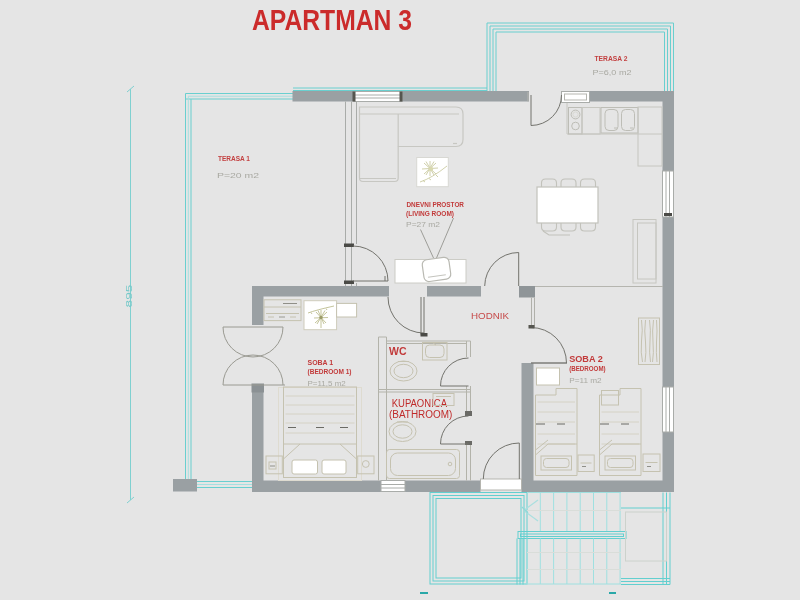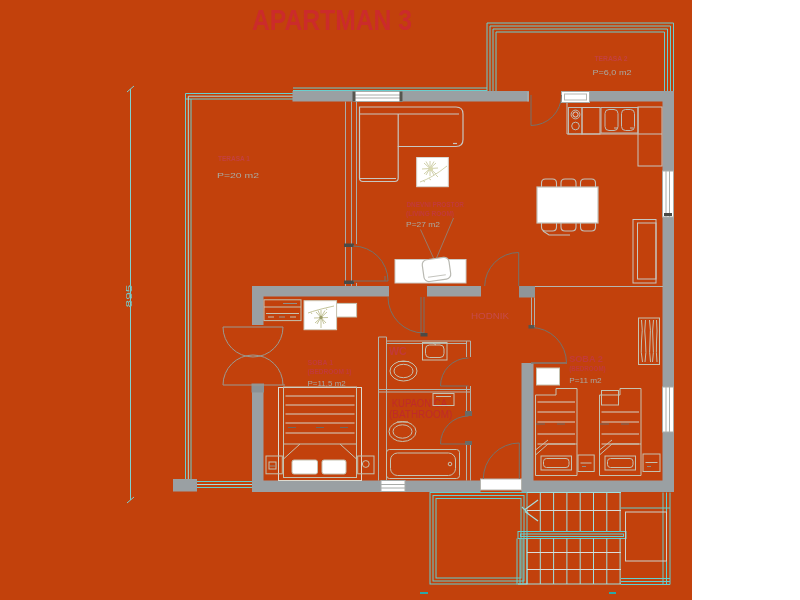--- a/index.html
+++ b/index.html
@@ -3,7 +3,7 @@
 <meta charset="utf-8">
 <style>
 html,body{margin:0;padding:0;background:#ffffff;}
-#page{position:relative;width:692px;height:600px;background:#c2410c;overflow:hidden;}
+#page{position:relative;width:800px;height:600px;background:#e5e5e5;overflow:hidden;}
 text{font-family:"Liberation Sans",sans-serif;}
 </style>
 </head>

